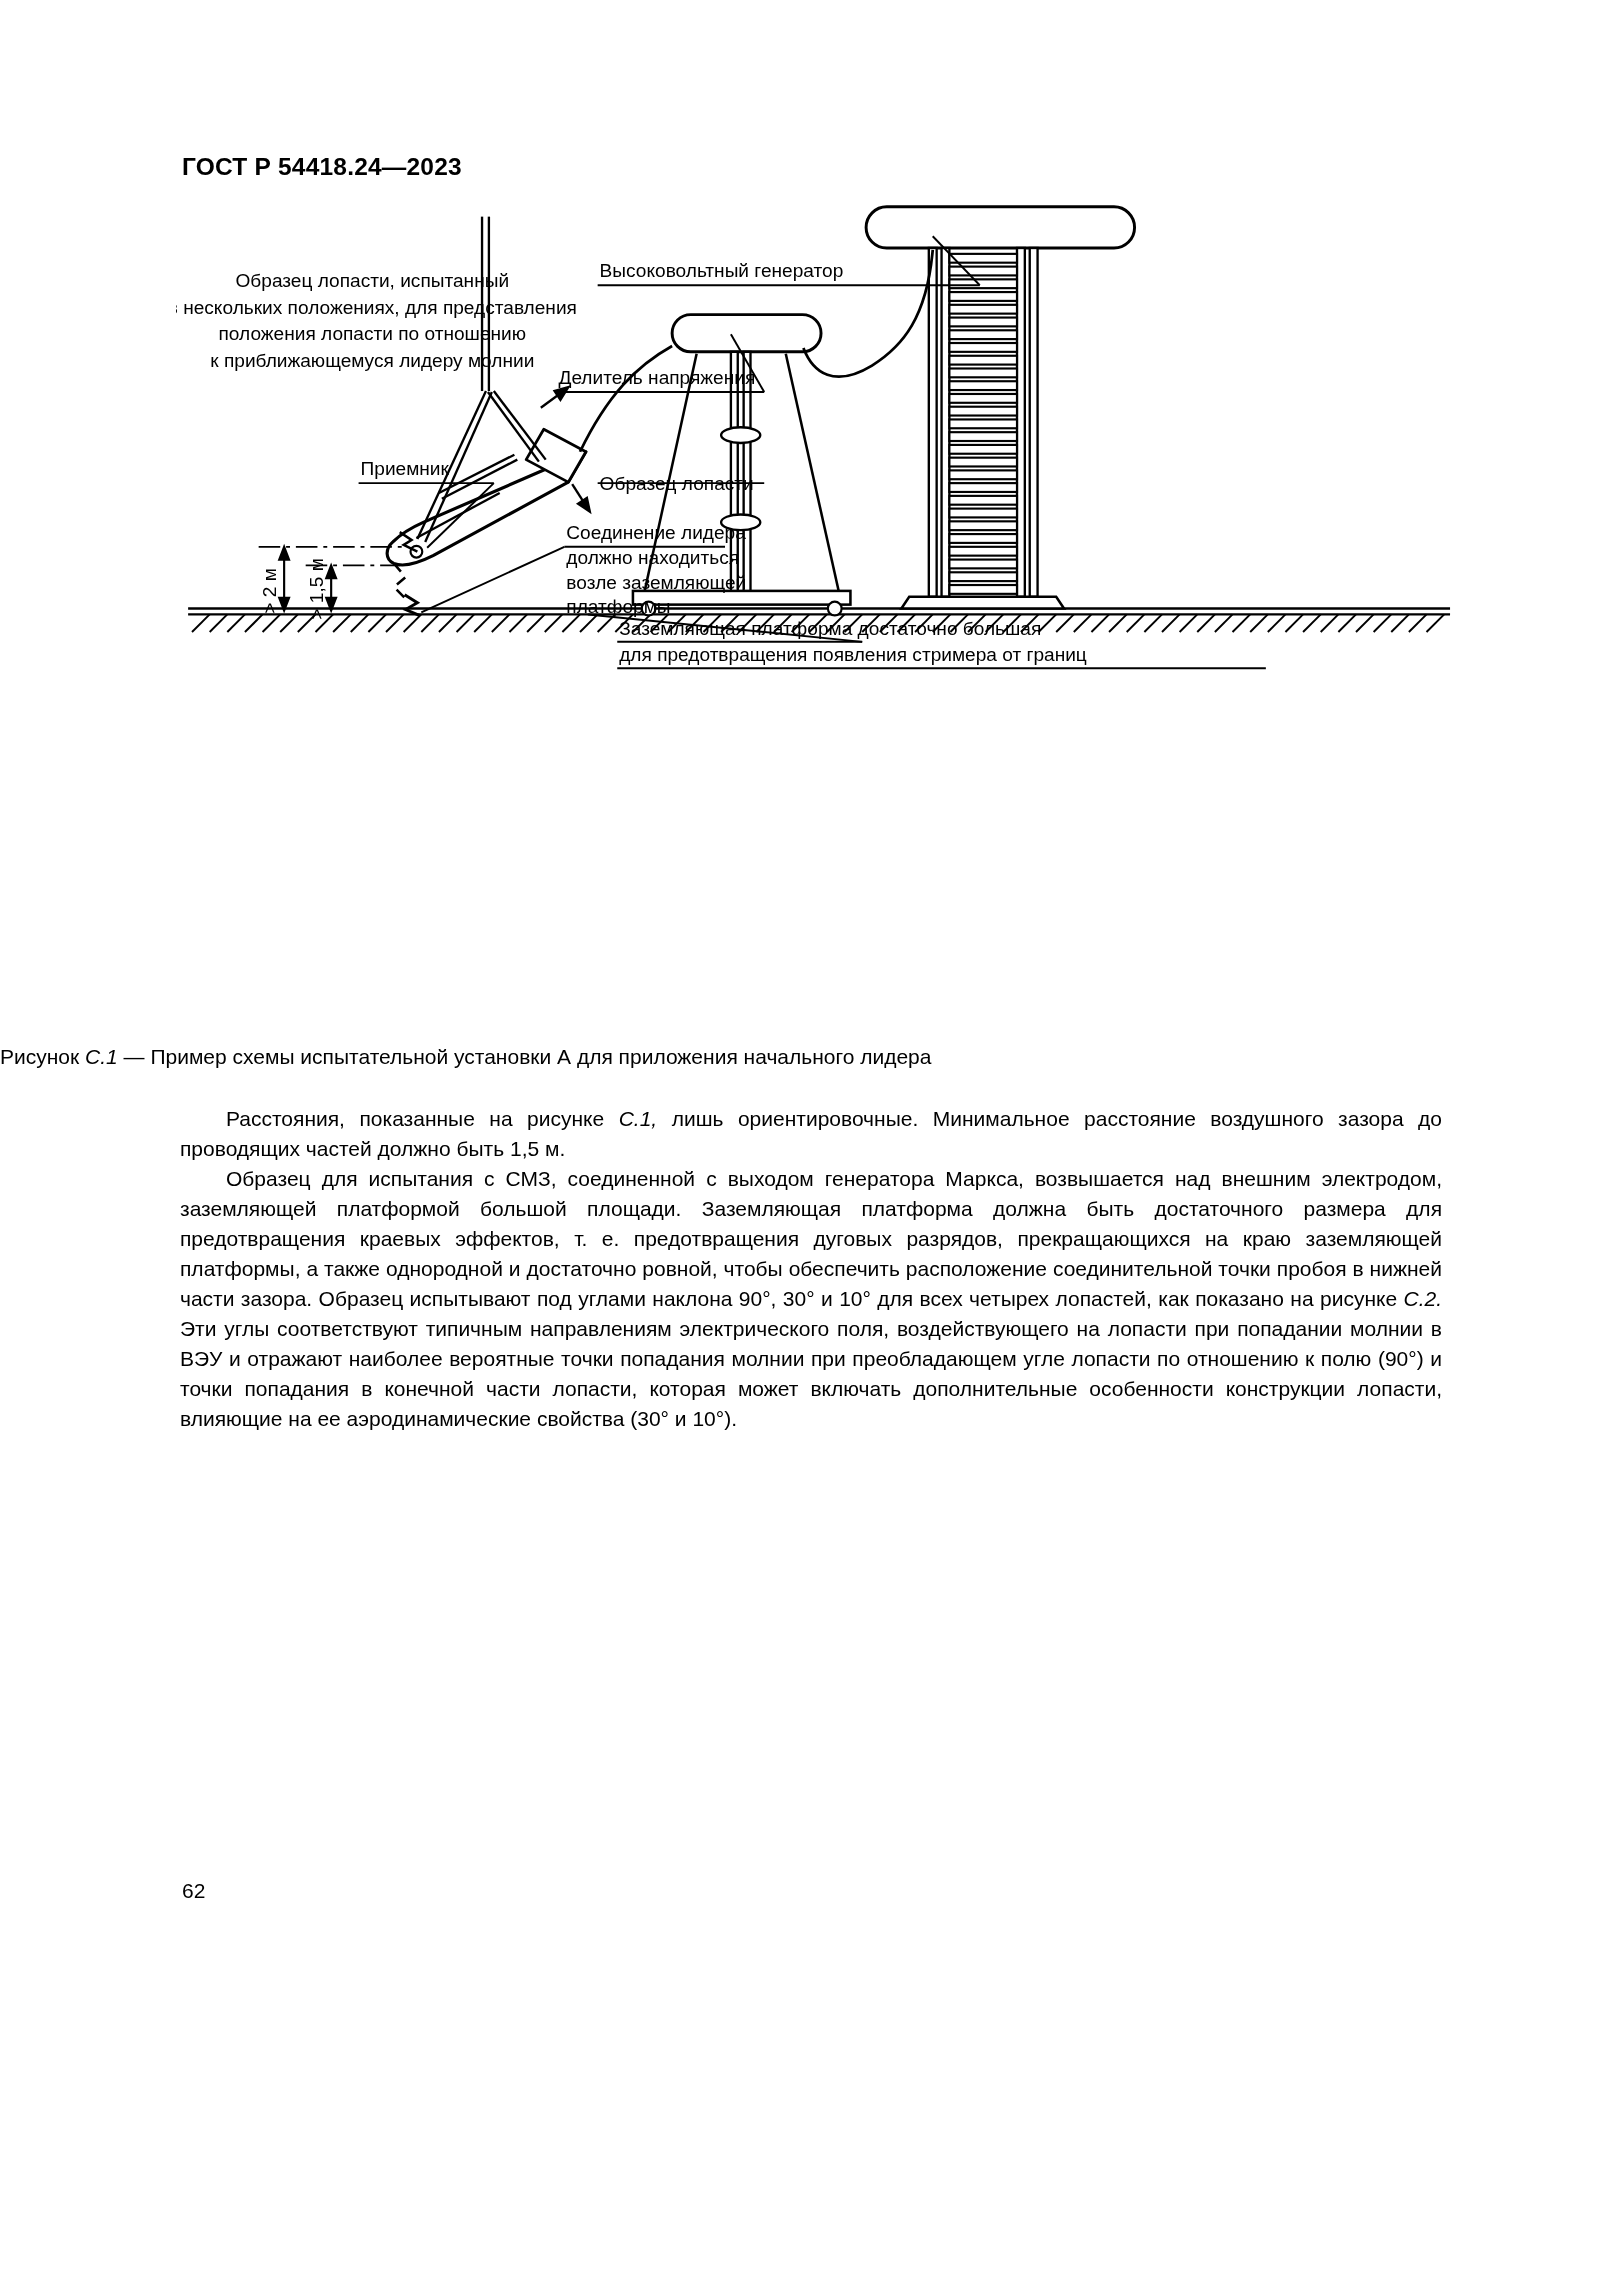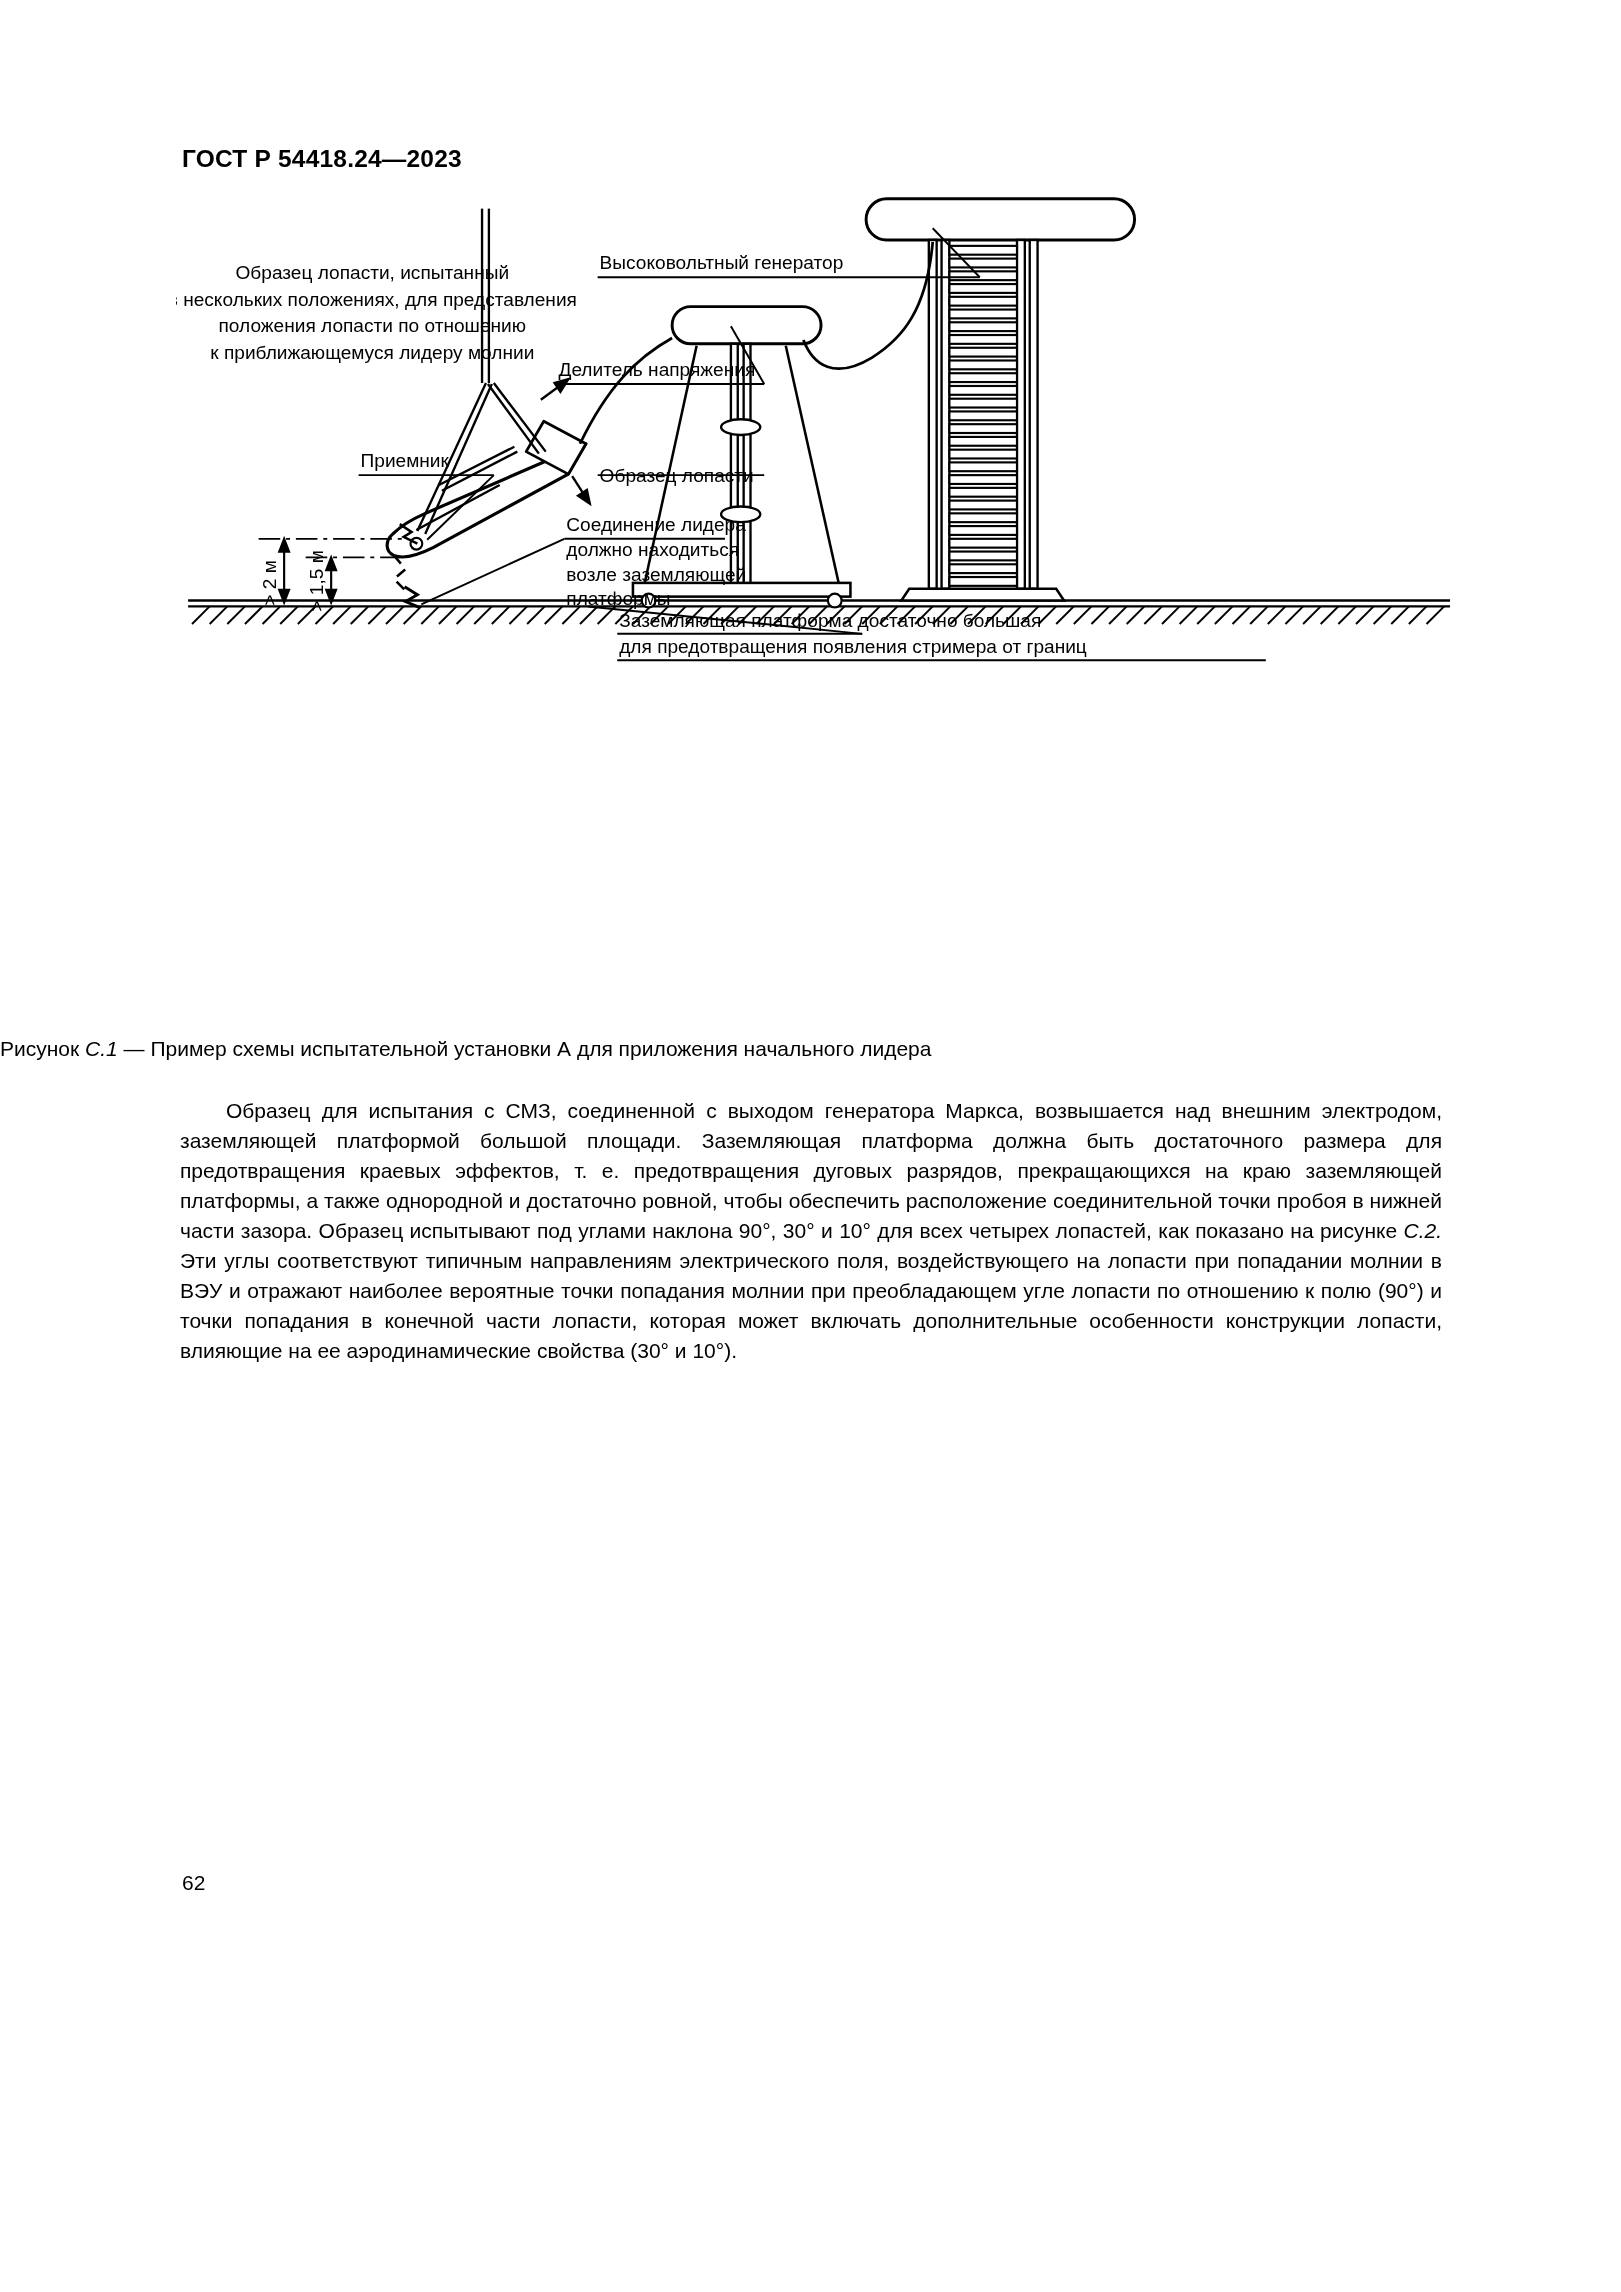--- a/index.html
+++ b/index.html
@@ -18,6 +18,7 @@
   .page {
     position: absolute;
     inset: 0;
+    margin-top: 8px;
   }
 
   

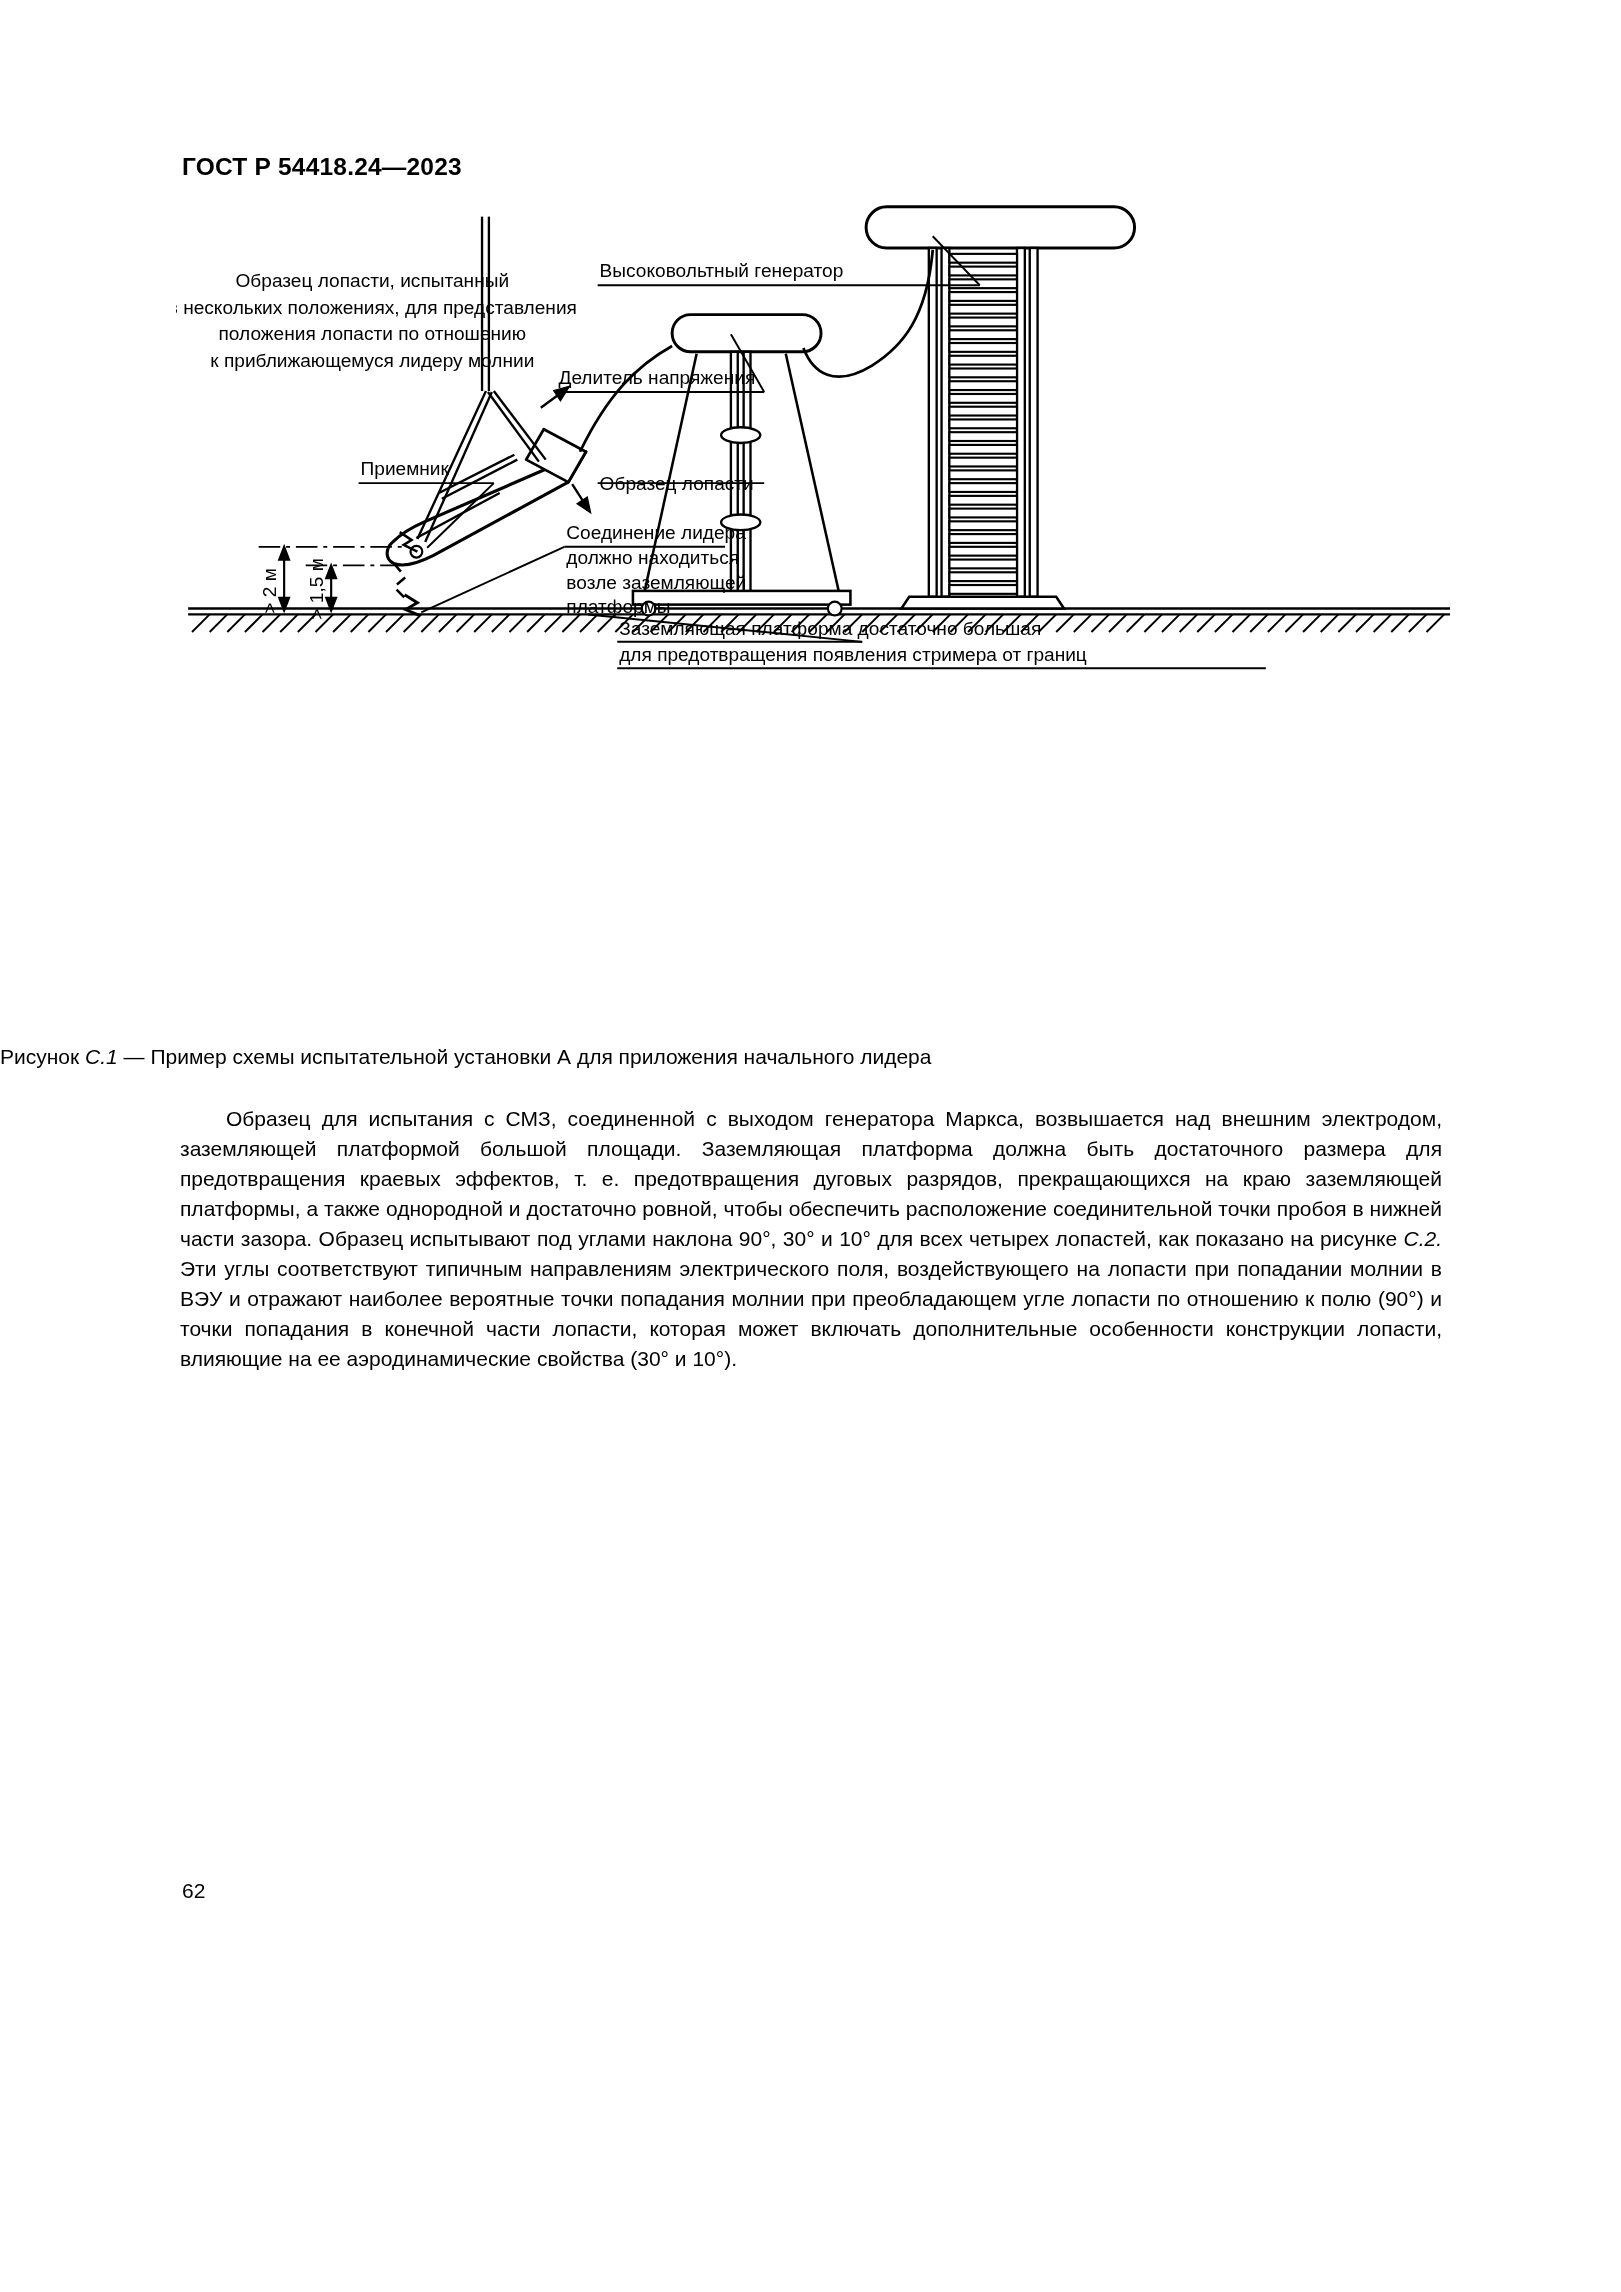--- a/index.html
+++ b/index.html
@@ -360,6 +360,7 @@
   </div>
 
   <div class="body-text">
+    <p><span>Расстояния, показанные на рисунке </span><i>С.1,</i><span> лишь ориентировочные. Минимальное расстояние воздушного зазора до проводящих частей должно быть 1,5 м.</span></p>
     <p><span>Образец для испытания с СМЗ, соединенной с выходом генератора Маркса, возвышается над внешним электродом, заземляющей платформой большой площади. Заземляющая платформа должна быть достаточного размера для предотвращения краевых эффектов, т. е. предотвращения дуговых разрядов, прекращающихся на краю заземляющей платформы, а также однородной и достаточно ровной, чтобы обеспечить расположение соединительной точки пробоя в нижней части зазора. Образец испытывают под углами наклона 90°, 30° и 10° для всех четырех лопастей, как показано на рисунке </span><i>С.2.</i><span> Эти углы соответствуют типичным направлениям электрического поля, воздействующего на лопасти при попадании молнии в ВЭУ и отражают наиболее вероятные точки попадания молнии при преобладающем угле лопасти по отношению к полю (90°) и точки попадания в конечной части лопасти, которая может включать дополнительные особенности конструкции лопасти, влияющие на ее аэродинамические свойства (30° и 10°).</span></p>
   </div>
 

